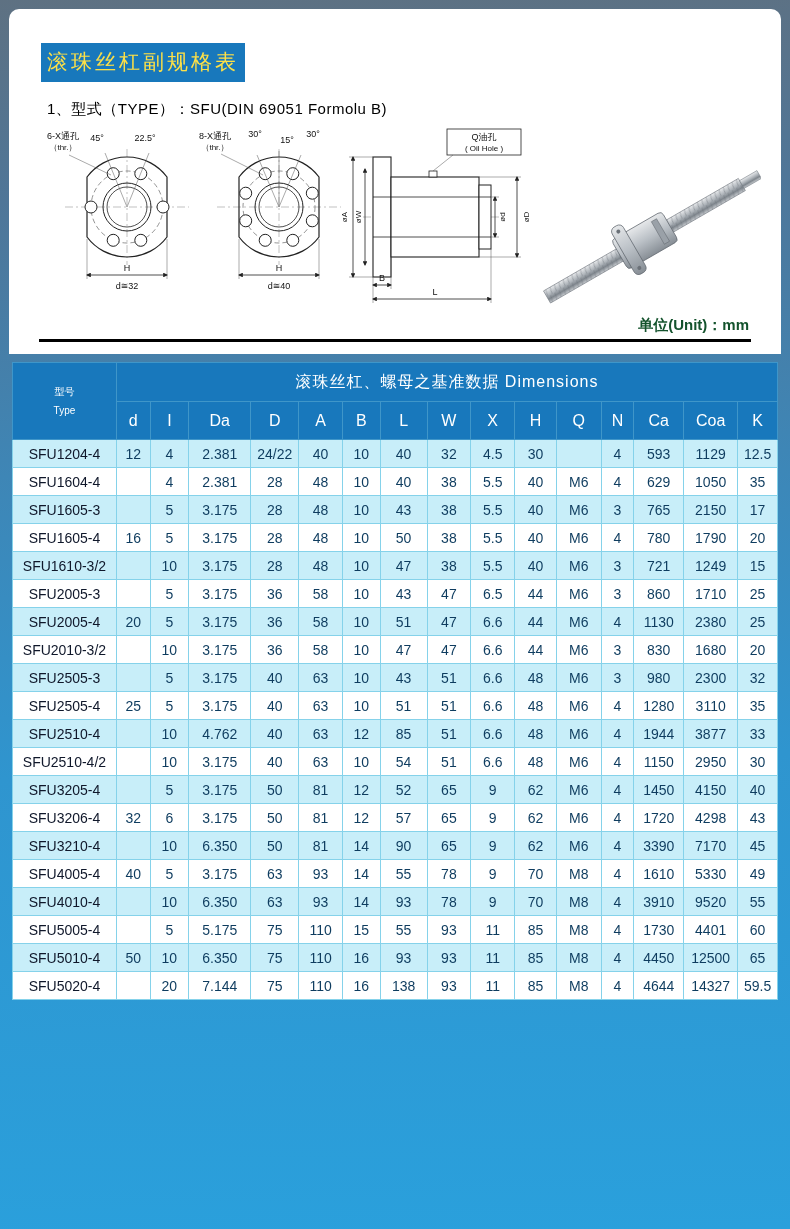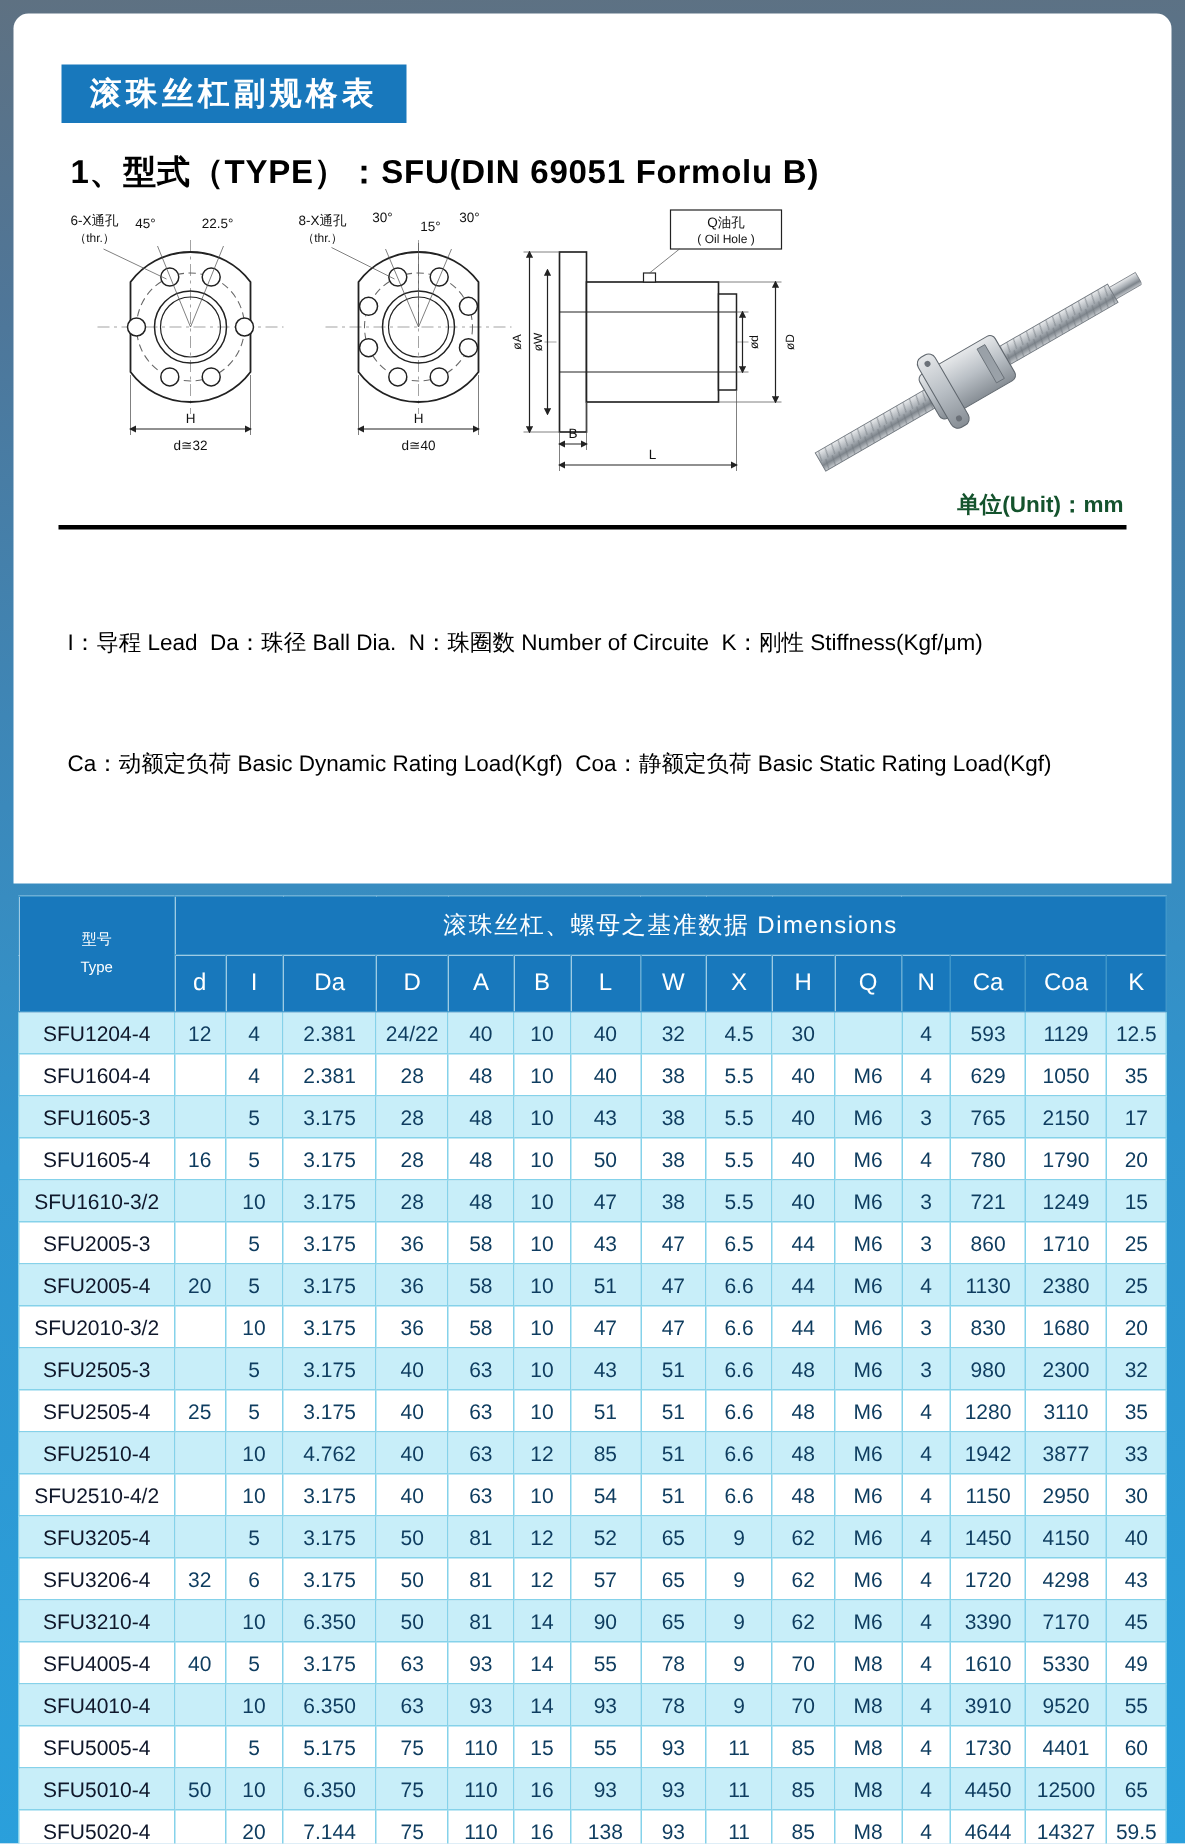--- a/index.html
+++ b/index.html
@@ -7,8 +7,8 @@
   .frame{width:790px;height:1229px;box-sizing:border-box;padding:9px 9px 0;
          background:linear-gradient(178deg,#5e7182 0%,#4f7698 16%,#3e86b6 38%,#2f95cf 62%,#2aa0dc 100%);}
   .paper{background:#ffffff;border-radius:10px 10px 0 0;padding:34px 30px 12px;}
-  .banner{display:inline-block;background:var(--header-blue,#1878bc);color:#ffffff;font-weight:bold;
-          font-size:21px;letter-spacing:3px;padding:5px 19px 6px;margin-left:2px;}
+  .banner{display:inline-block;background:var(--header-blue,#1878bc);color:#fde047;font-weight:normal;
+          font-size:21px;letter-spacing:3px;padding:5px 6px 6px;margin-left:2px;}
   .heading{margin:18px 0 0 8px;font-size:22px;font-weight:bold;color:#000;letter-spacing:0.5px;}
   .drawings{display:block;margin:8px auto 0;}
   .unit-note{margin-top:-6px;text-align:right;font-size:15px;font-weight:bold;color:#14532d;padding-right:2px;}

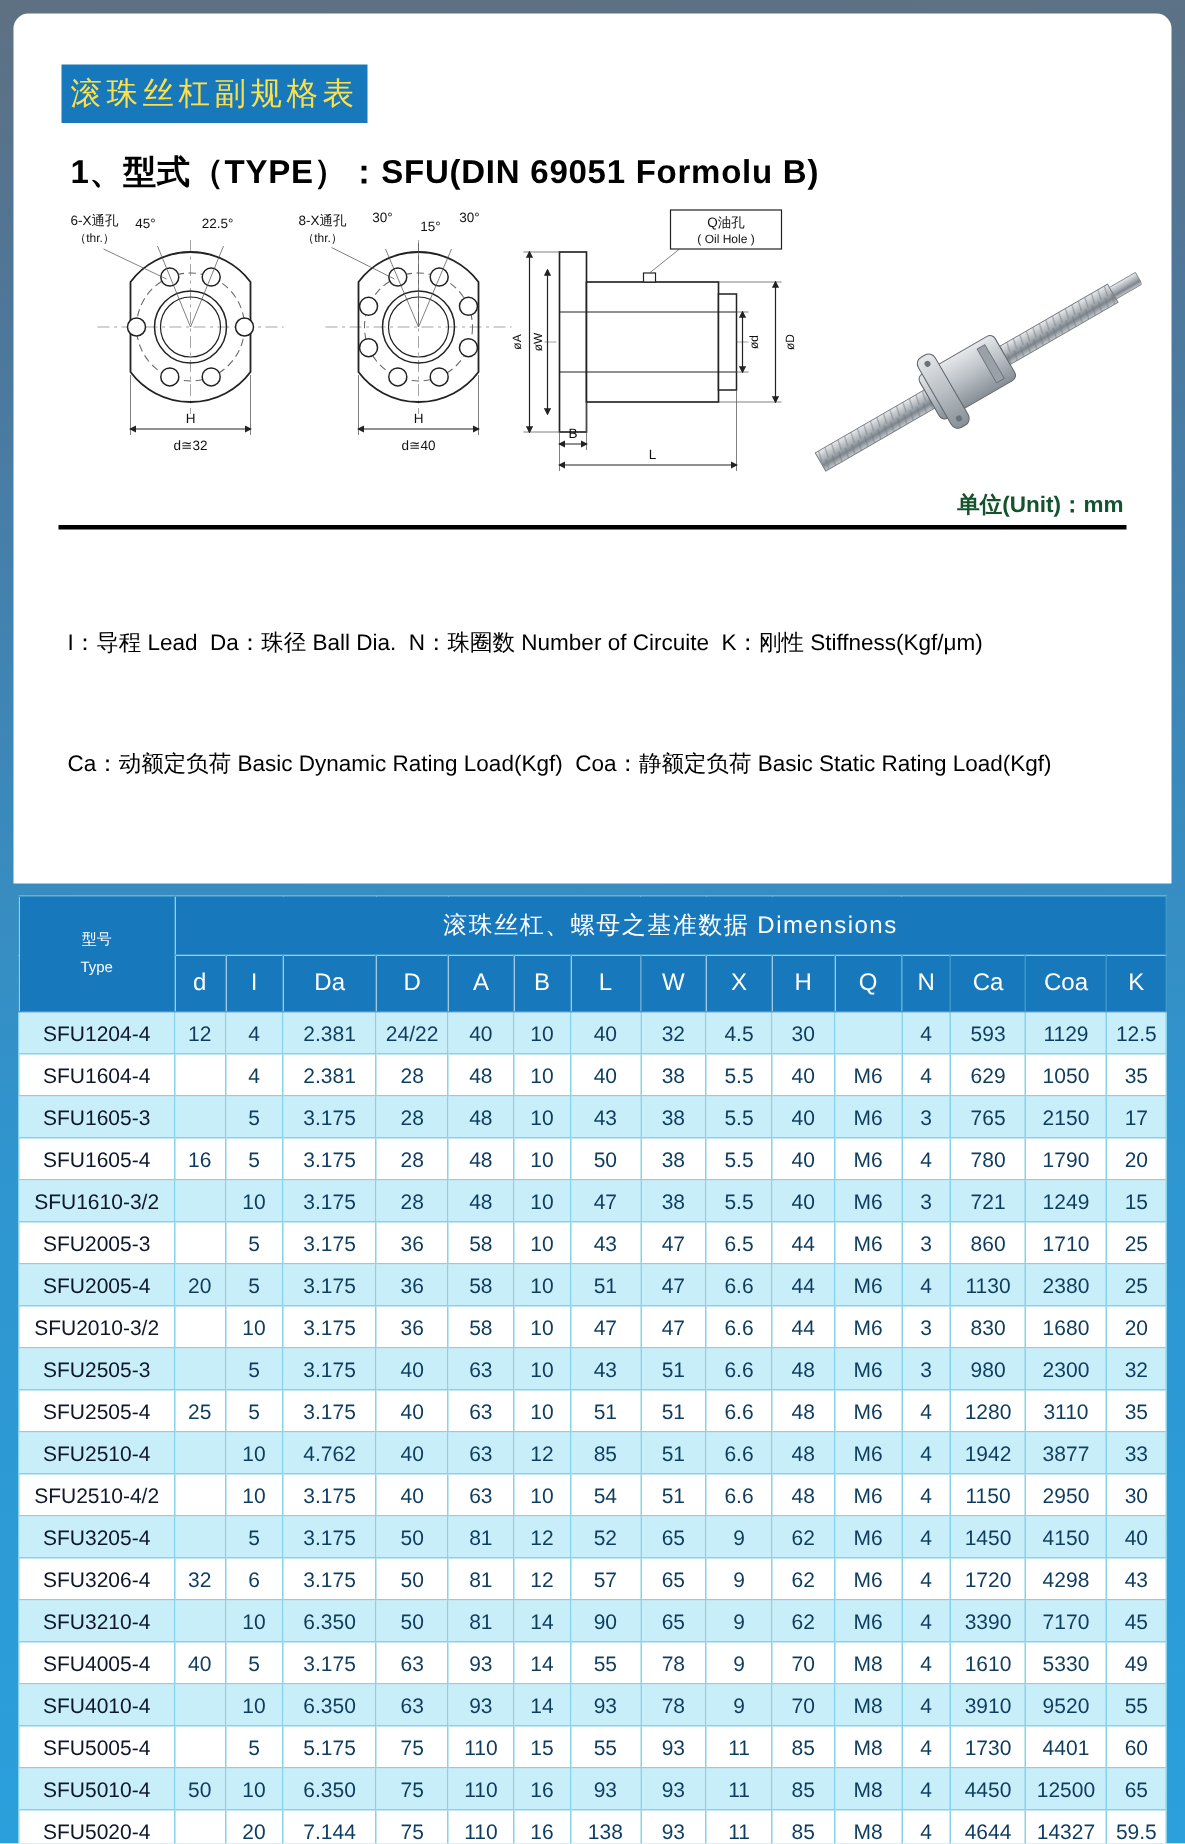--- a/index.html
+++ b/index.html
@@ -9,7 +9,7 @@
   .paper{background:#ffffff;border-radius:10px 10px 0 0;padding:34px 30px 12px;}
   .banner{display:inline-block;background:var(--header-blue,#1878bc);color:#fde047;font-weight:normal;
           font-size:21px;letter-spacing:3px;padding:5px 6px 6px;margin-left:2px;}
-  .heading{margin:18px 0 0 8px;font-size:22px;font-weight:bold;color:#000;letter-spacing:0.5px;}
+  .heading{margin:18px 0 0 8px;font-size:15px;font-weight:normal;color:#000;letter-spacing:0.5px;}
   .drawings{display:block;margin:8px auto 0;}
   .unit-note{margin-top:-6px;text-align:right;font-size:15px;font-weight:bold;color:#14532d;padding-right:2px;}
   .rule{height:3px;background:#000;margin-top:4px;}

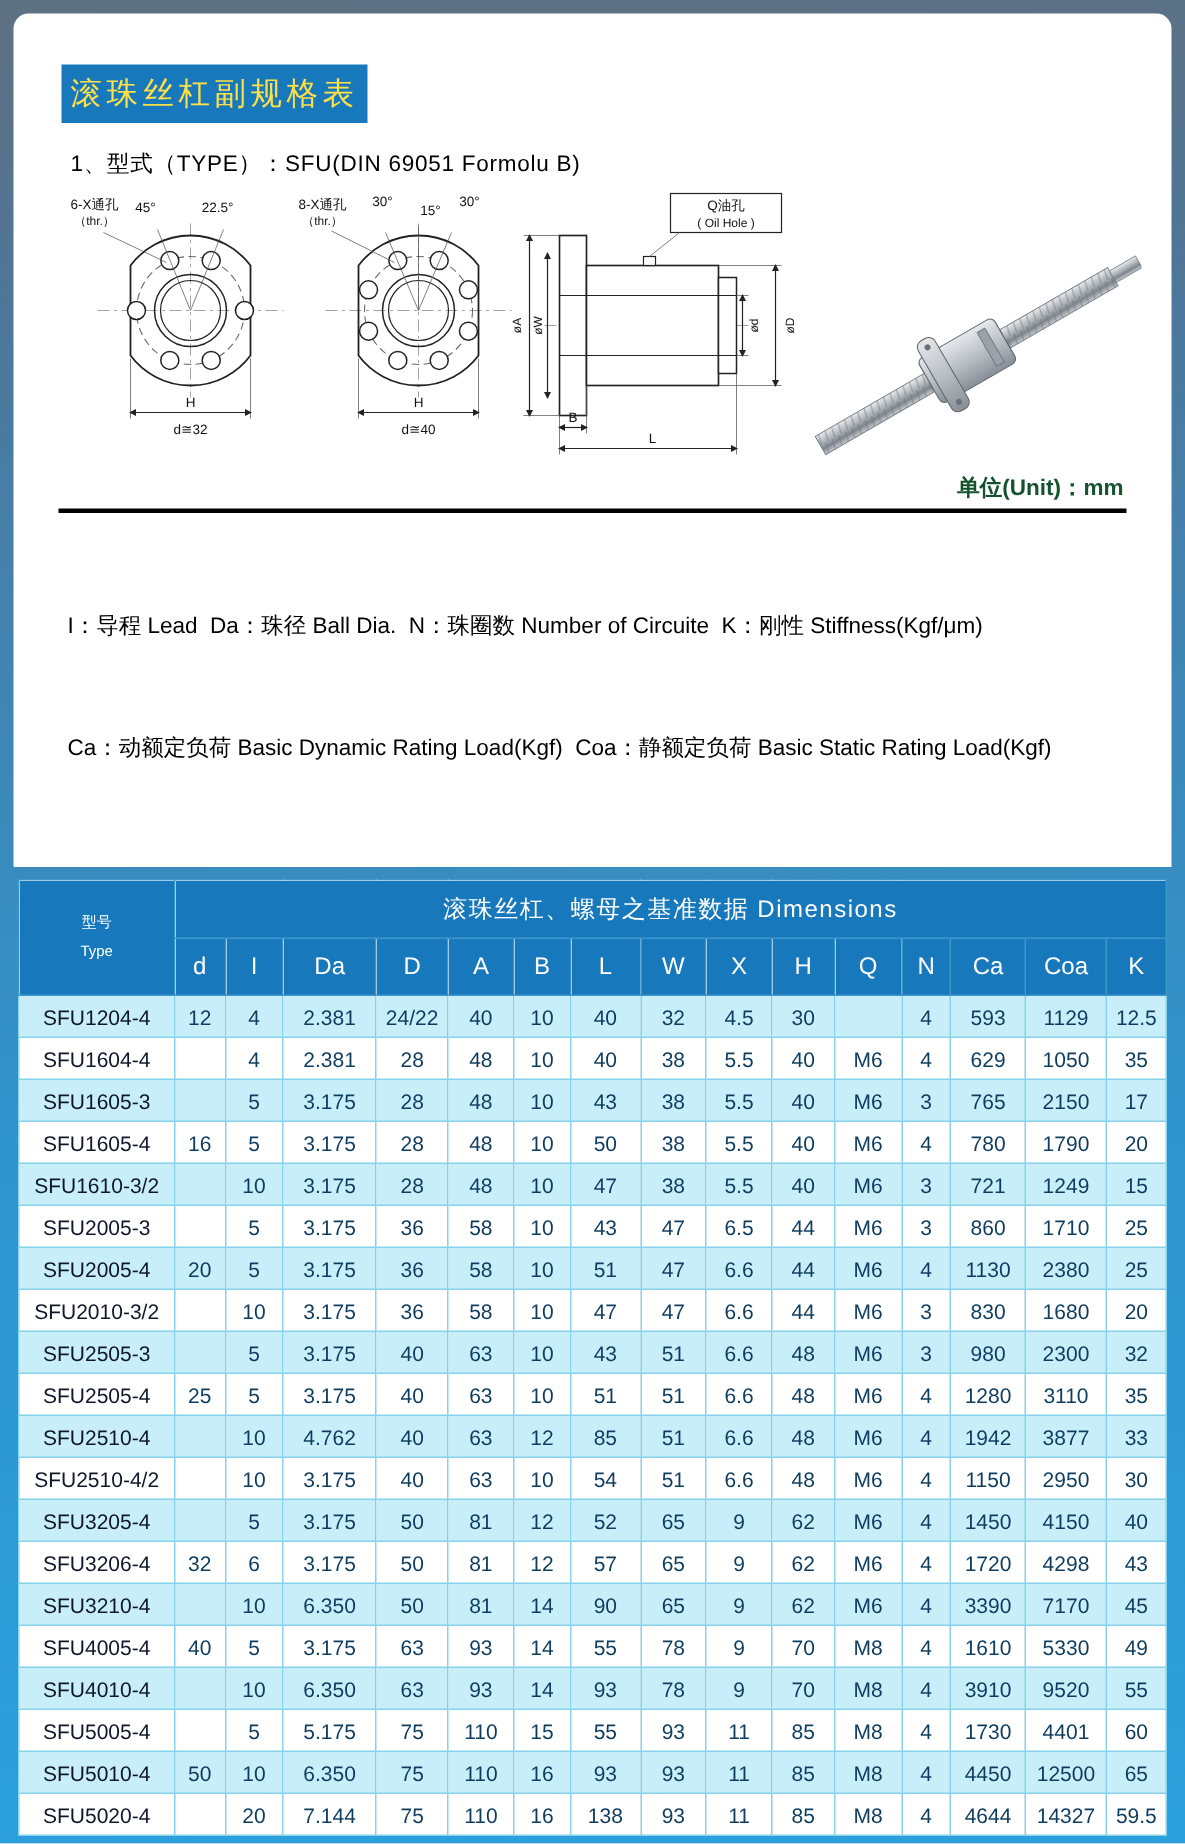--- a/index.html
+++ b/index.html
@@ -164,10 +164,6 @@
 
     <div class="unit-note">单位(Unit)：mm</div>
     <div class="rule"></div>
-    <div class="legend">
-      <div>I：导程 Lead  Da：珠径 Ball Dia.  N：珠圈数 Number of Circuite  K：刚性 Stiffness(Kgf/μm)</div>
-      <div>Ca：动额定负荷 Basic Dynamic Rating Load(Kgf)  Coa：静额定负荷 Basic Static Rating Load(Kgf)</div>
-    </div>
   </div>
 
   <div class="table-wrap">

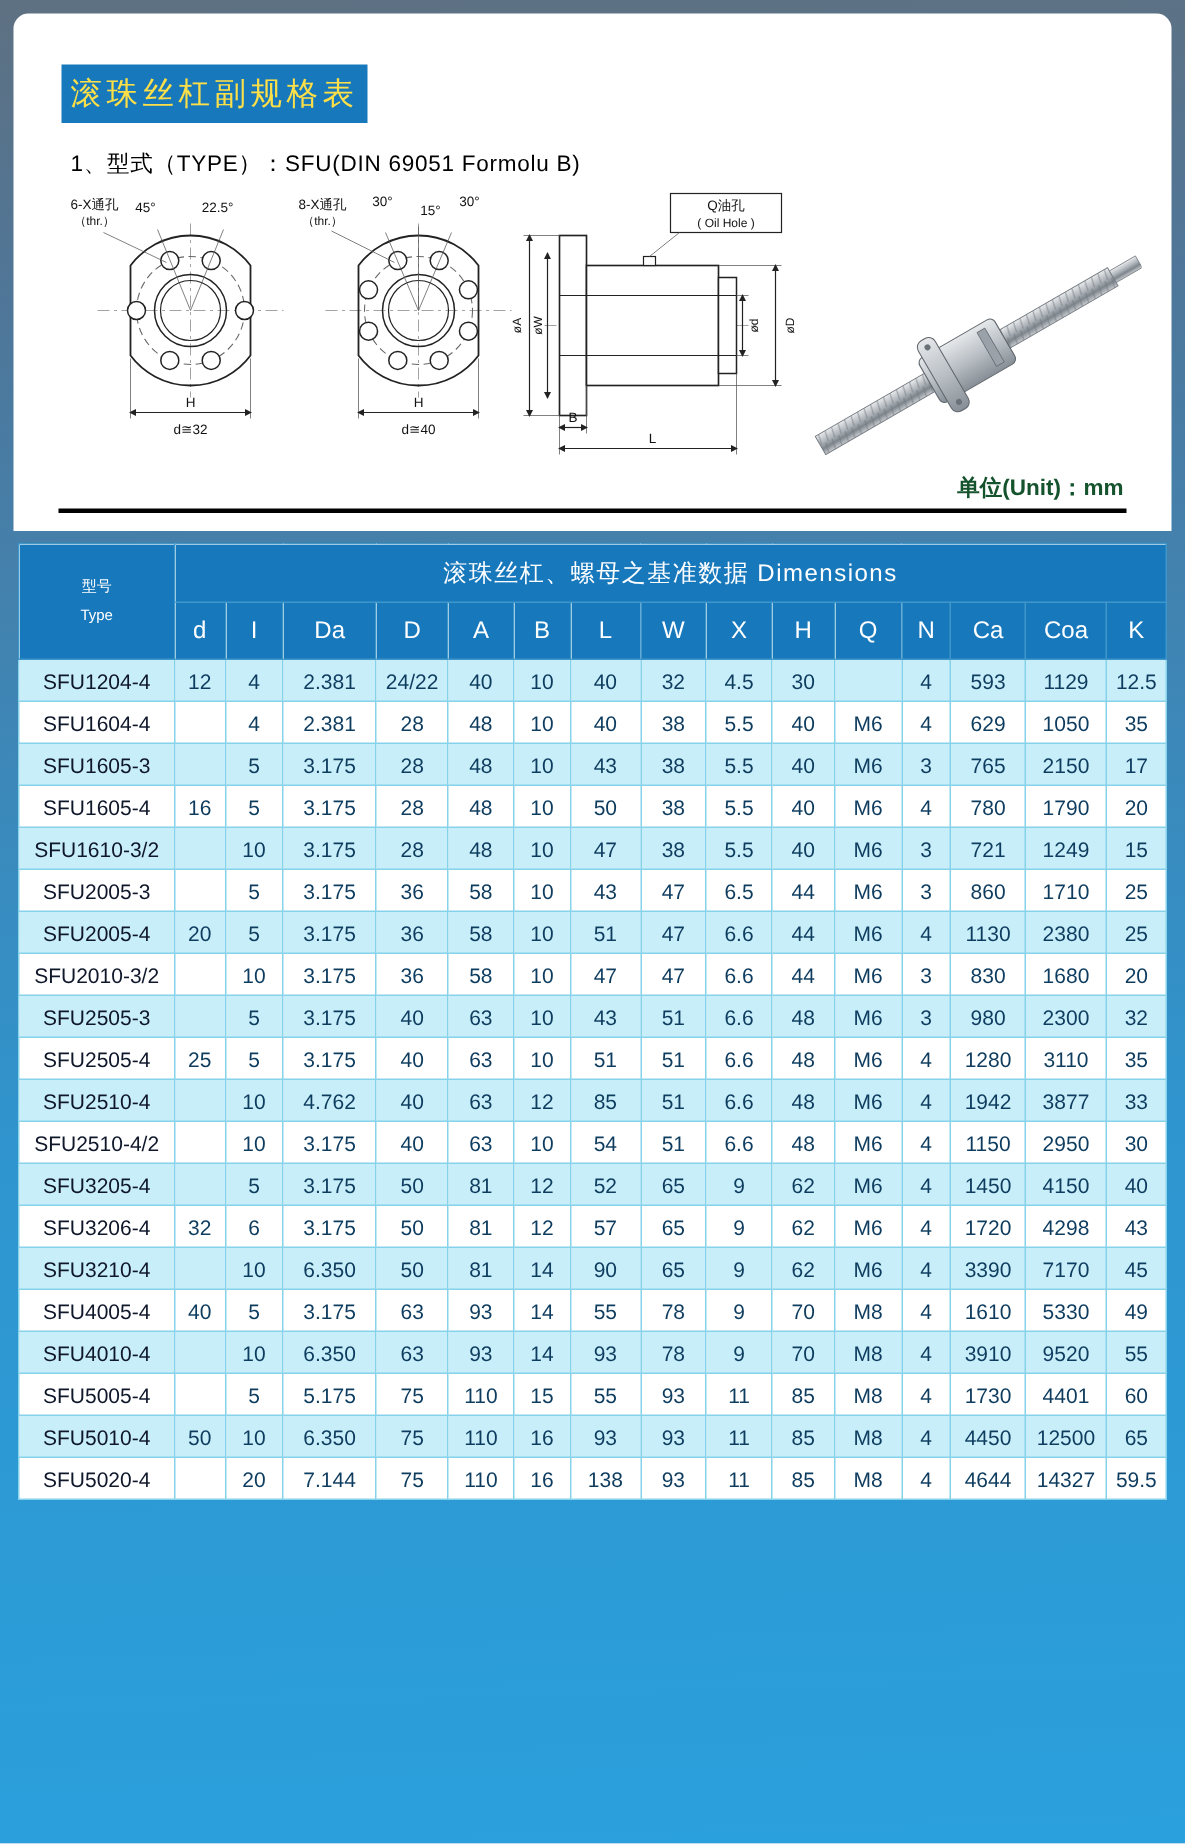--- a/index.html
+++ b/index.html
@@ -407,7 +407,7 @@
             <td>48</td>
             <td>M6</td>
             <td>4</td>
-            <td>1942</td>
+            <td>1944</td>
             <td>3877</td>
             <td>33</td>
           </tr>

